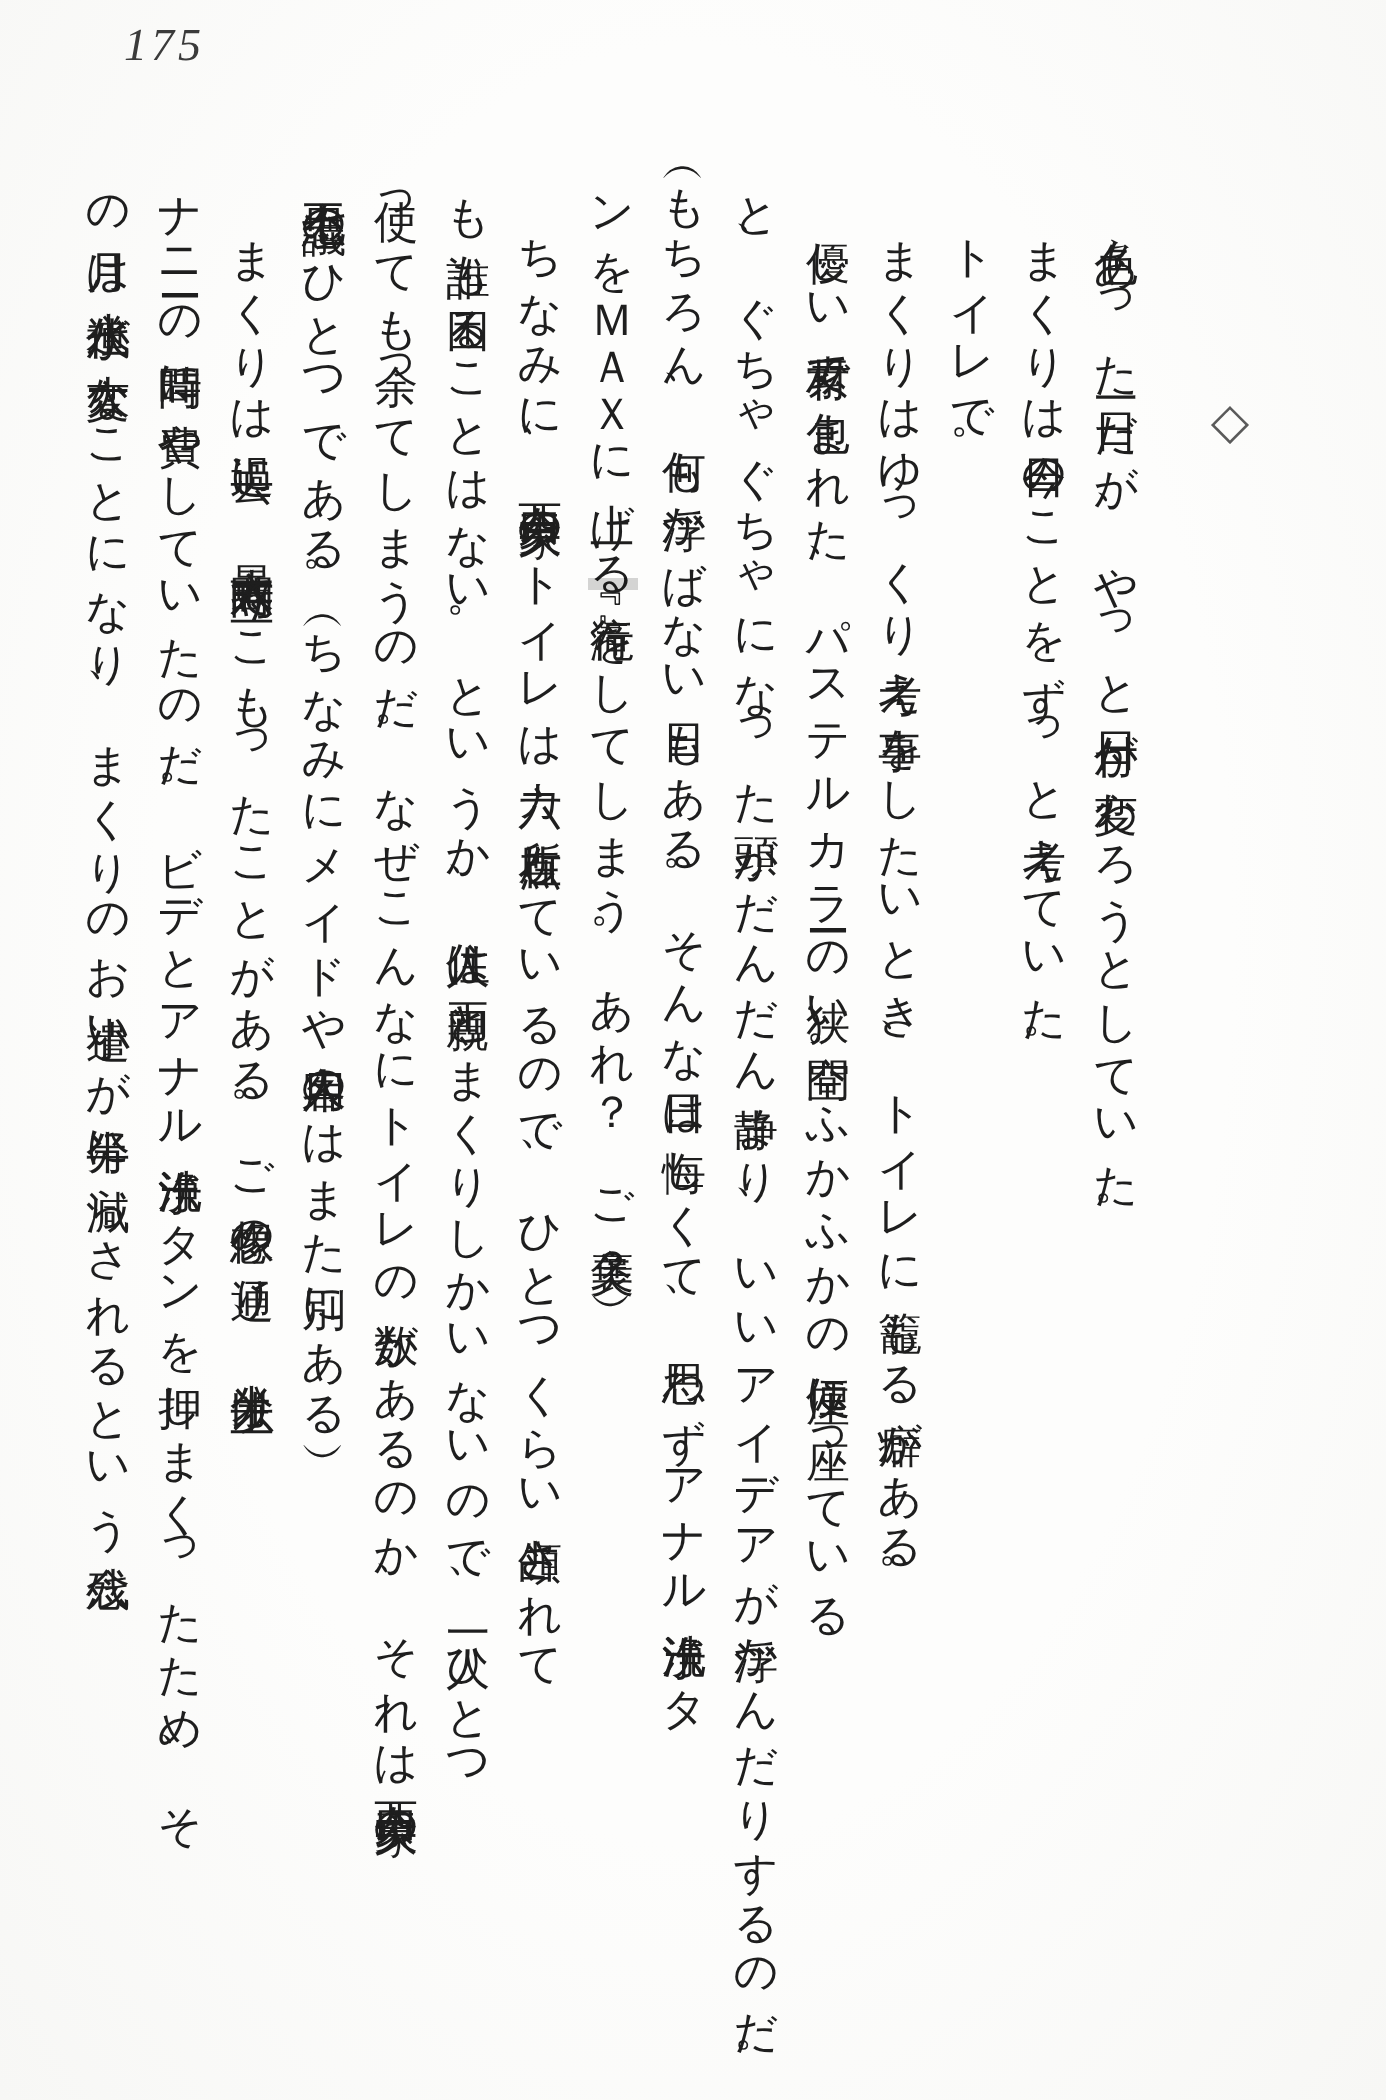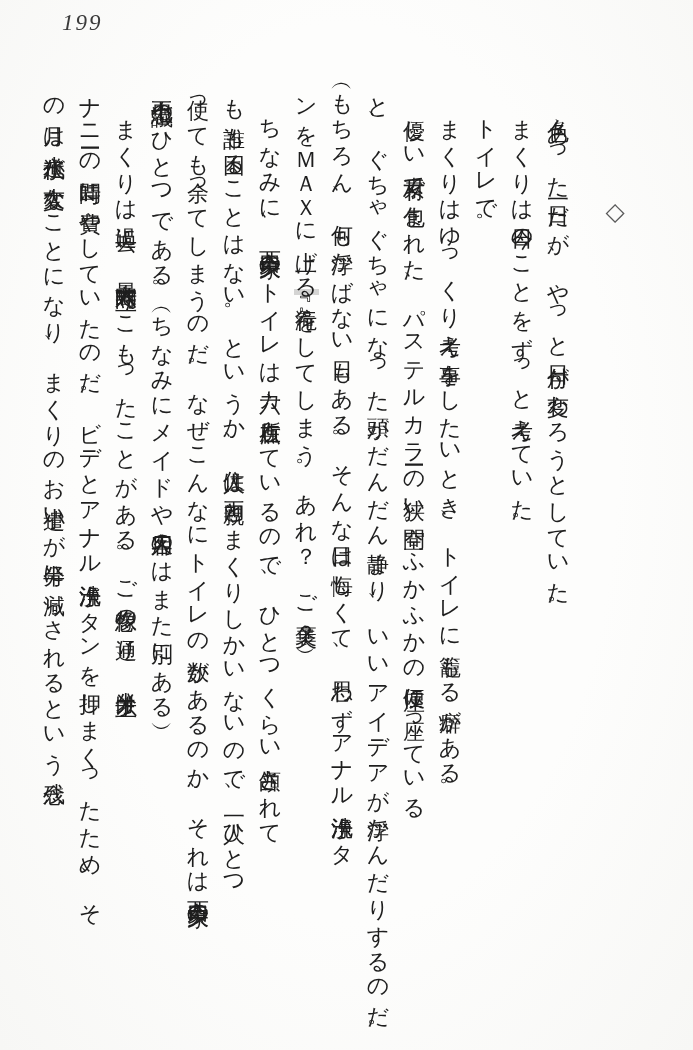--- a/index.html
+++ b/index.html
@@ -51,7 +51,7 @@
 
 <div class="page">
 
-  <div class="page-number">199</div>
+  <div class="page-number">175</div>
 
   <div class="divider-col">◇</div>
 

